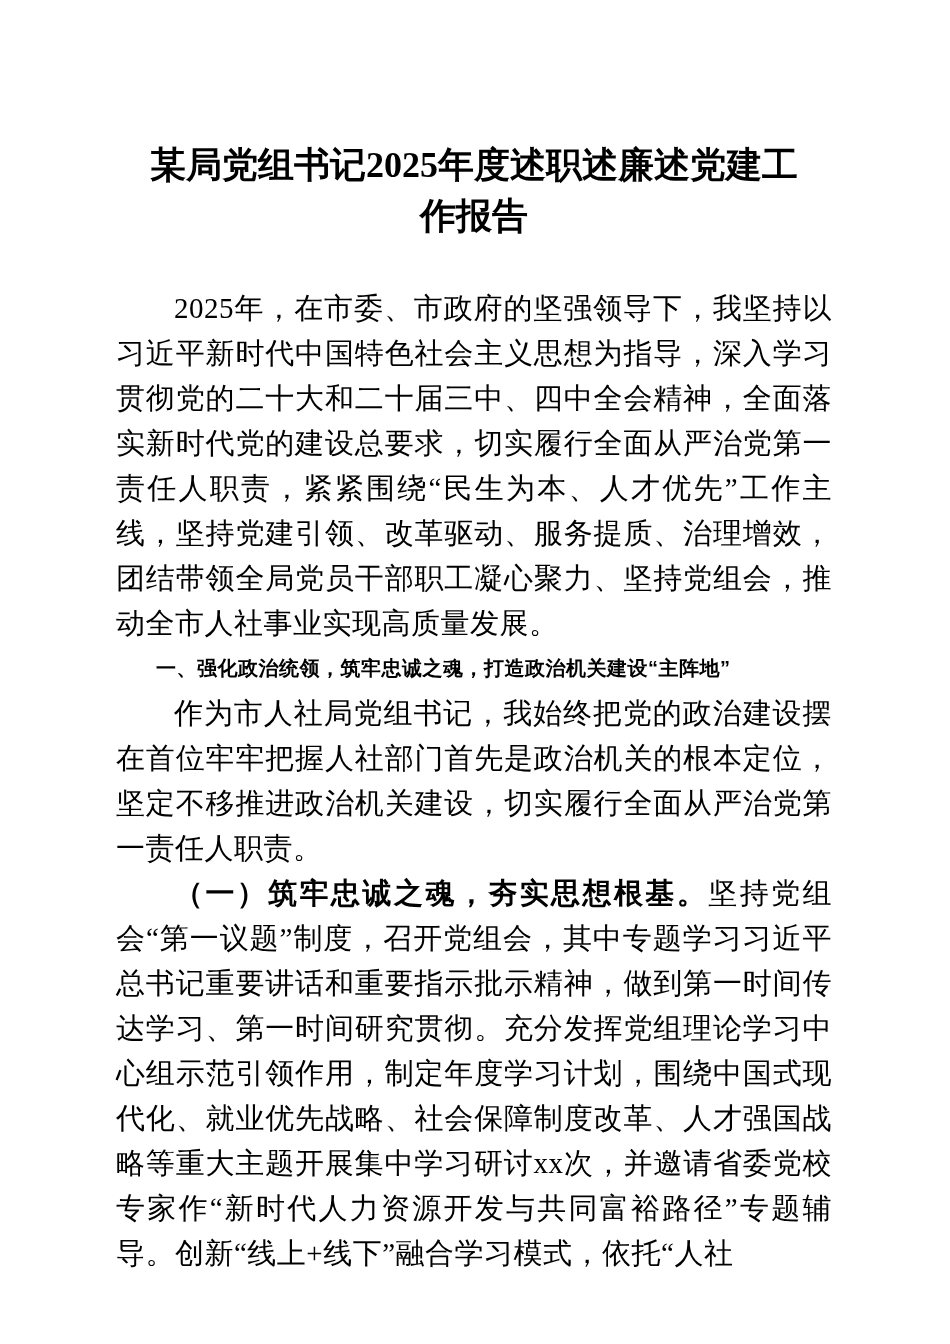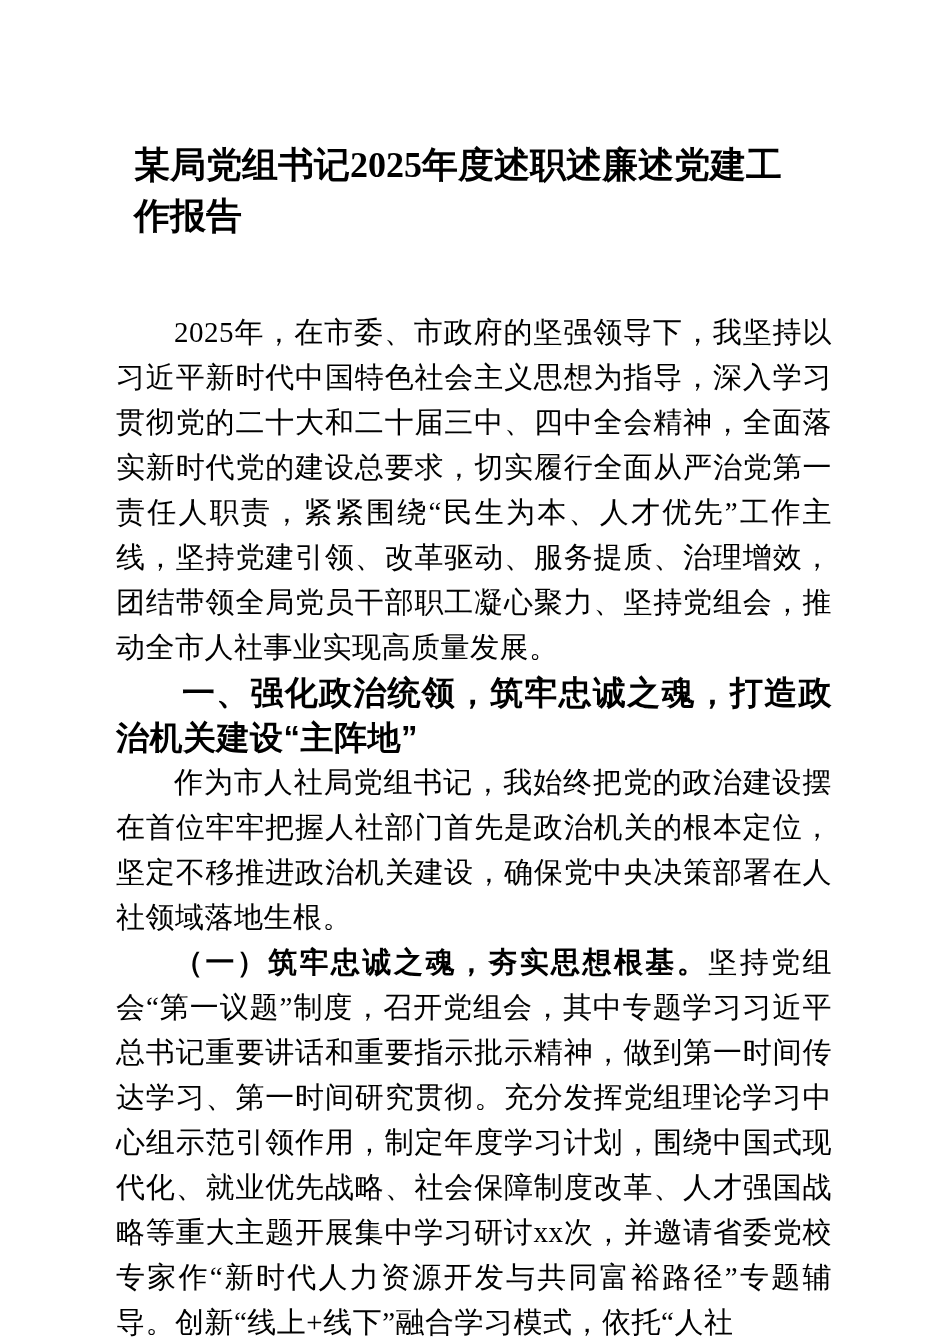--- a/index.html
+++ b/index.html
@@ -22,8 +22,9 @@
     font-weight: bold;
     font-size: 36px;
     line-height: 51px;
+    text-align: center;
     max-width: 680px;
-    margin: 0 auto 68px auto;
+    margin: 0 auto 44px auto;
     letter-spacing: 0px;
   }
   p.body-par {

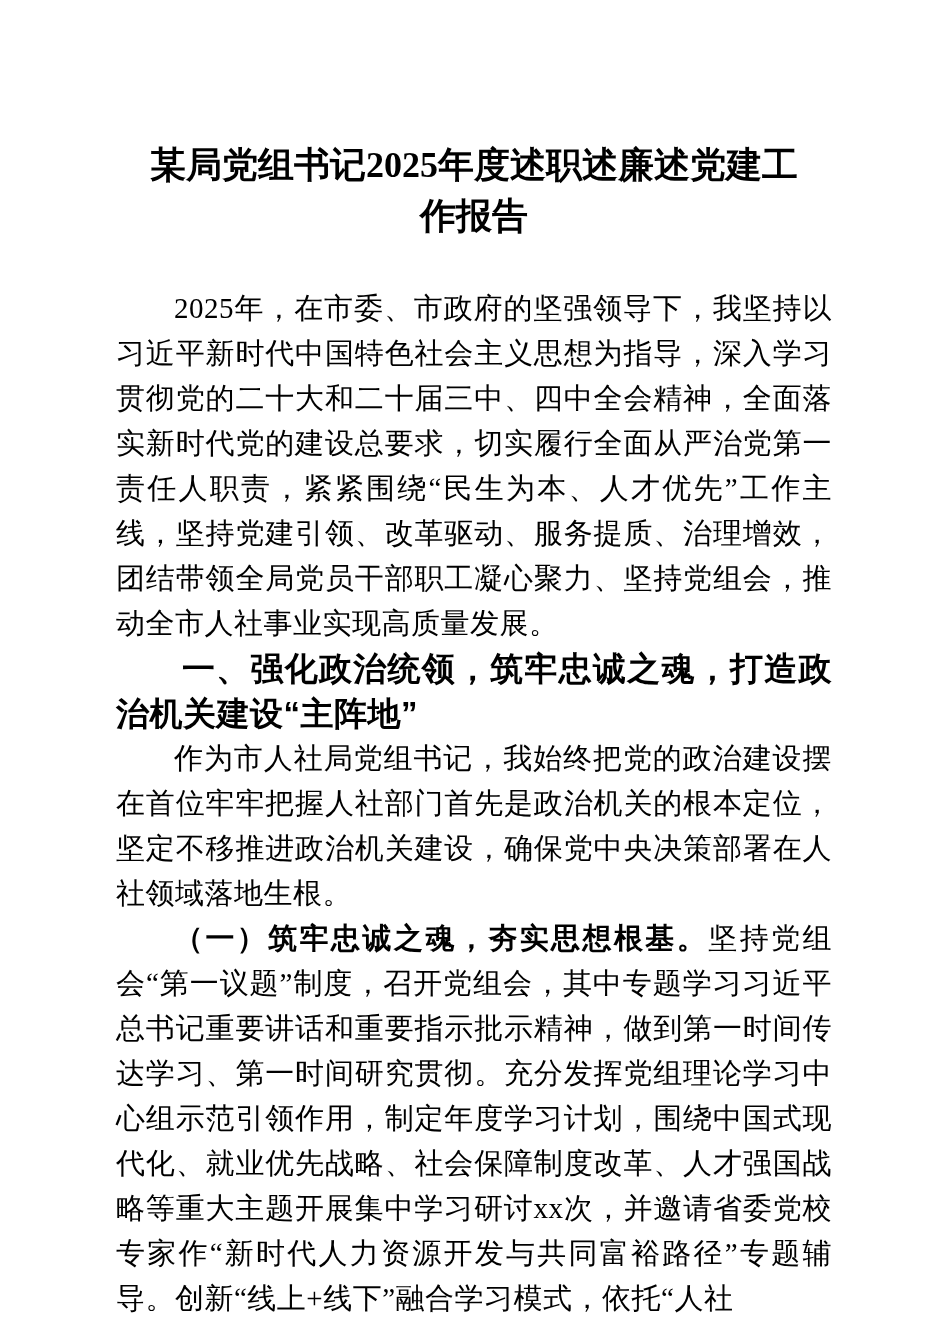--- a/index.html
+++ b/index.html
@@ -39,7 +39,7 @@
   p.section-heading {
     font-family: "Liberation Sans", "DejaVu Sans", sans-serif;
     font-weight: bold;
-    font-size: 33px;
+    font-size: 20px;
     line-height: 45px;
     letter-spacing: 0.5px;
     text-align: justify;

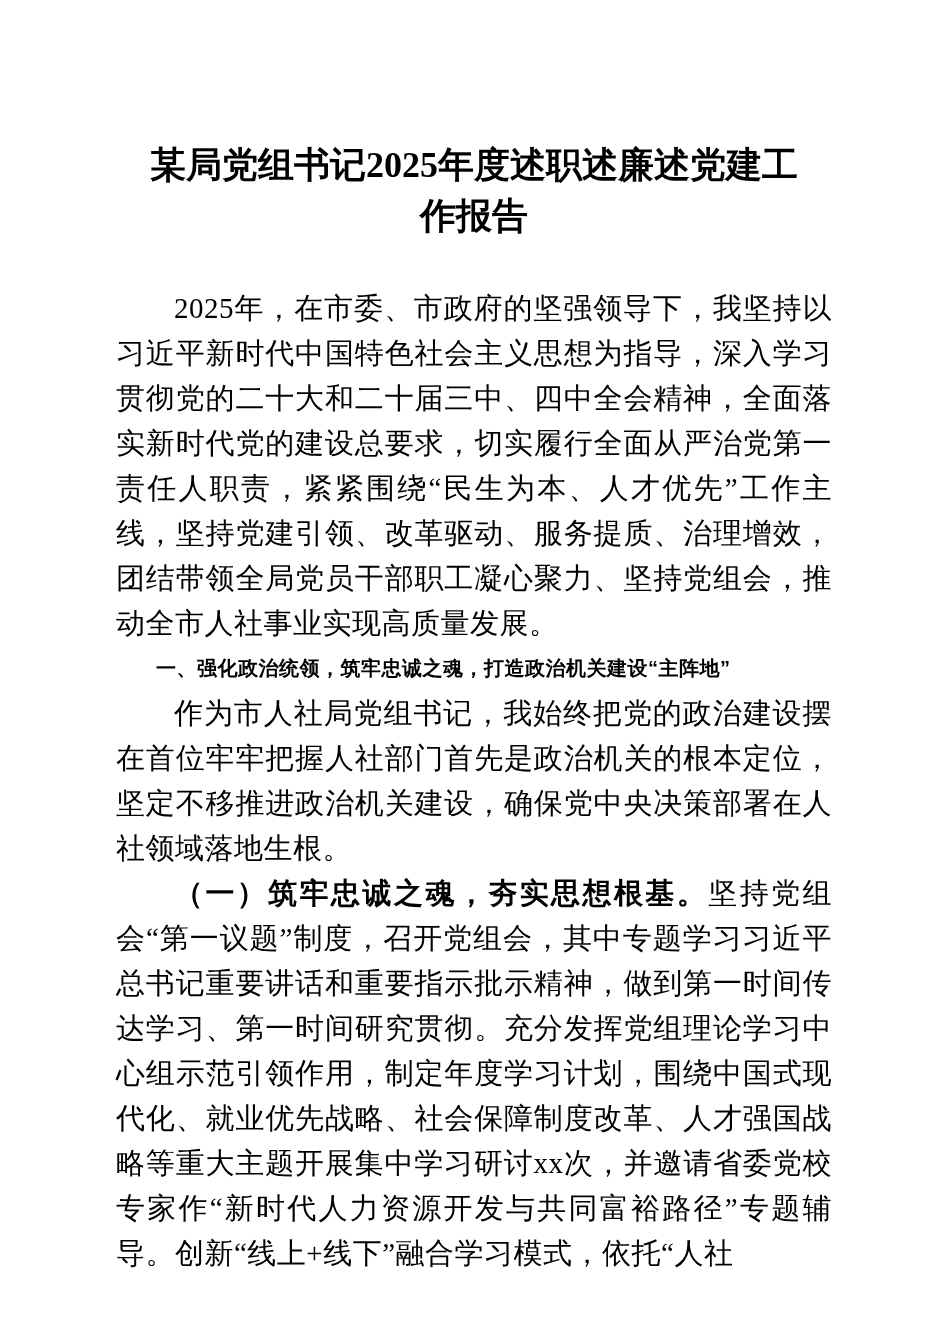--- a/index.html
+++ b/index.html
@@ -62,7 +62,7 @@
 
     <p class="section-heading">一、强化政治统领，筑牢忠诚之魂，打造政治机关建设“主阵地”</p>
 
-    <p class="body-par">作为市人社局党组书记，我始终把党的政治建设摆在首位牢牢把握人社部门首先是政治机关的根本定位，坚定不移推进政治机关建设，确保党中央决策部署在人社领域落地生根。</p>
+    <p class="body-par">作为市人社局党组书记，我始终把党的政治建设摆在首位牢牢把握人社部门首先是政治机关的根本定位，坚定不移推进政治机关建设，切实履行全面从严治党第一责任人职责。</p>
 
     <p class="body-par"><span class="lead">（一）筑牢忠诚之魂，夯实思想根基。</span><span>坚持党组会“第一议题”制度，召开党组会，其中专题学习习近平总书记重要讲话和重要指示批示精神，做到第一时间传达学习、第一时间研究贯彻。充分发挥党组理论学习中心组示范引领作用，制定年度学习计划，围绕中国式现代化、就业优先战略、社会保障制度改革、人才强国战略等重大主题开展集中学习研讨xx次，并邀请省委党校专家作“新时代人力资源开发与共同富裕路径”专题辅导。创新“线上+线下”融合学习模式，依托“人社</span></p>
 

